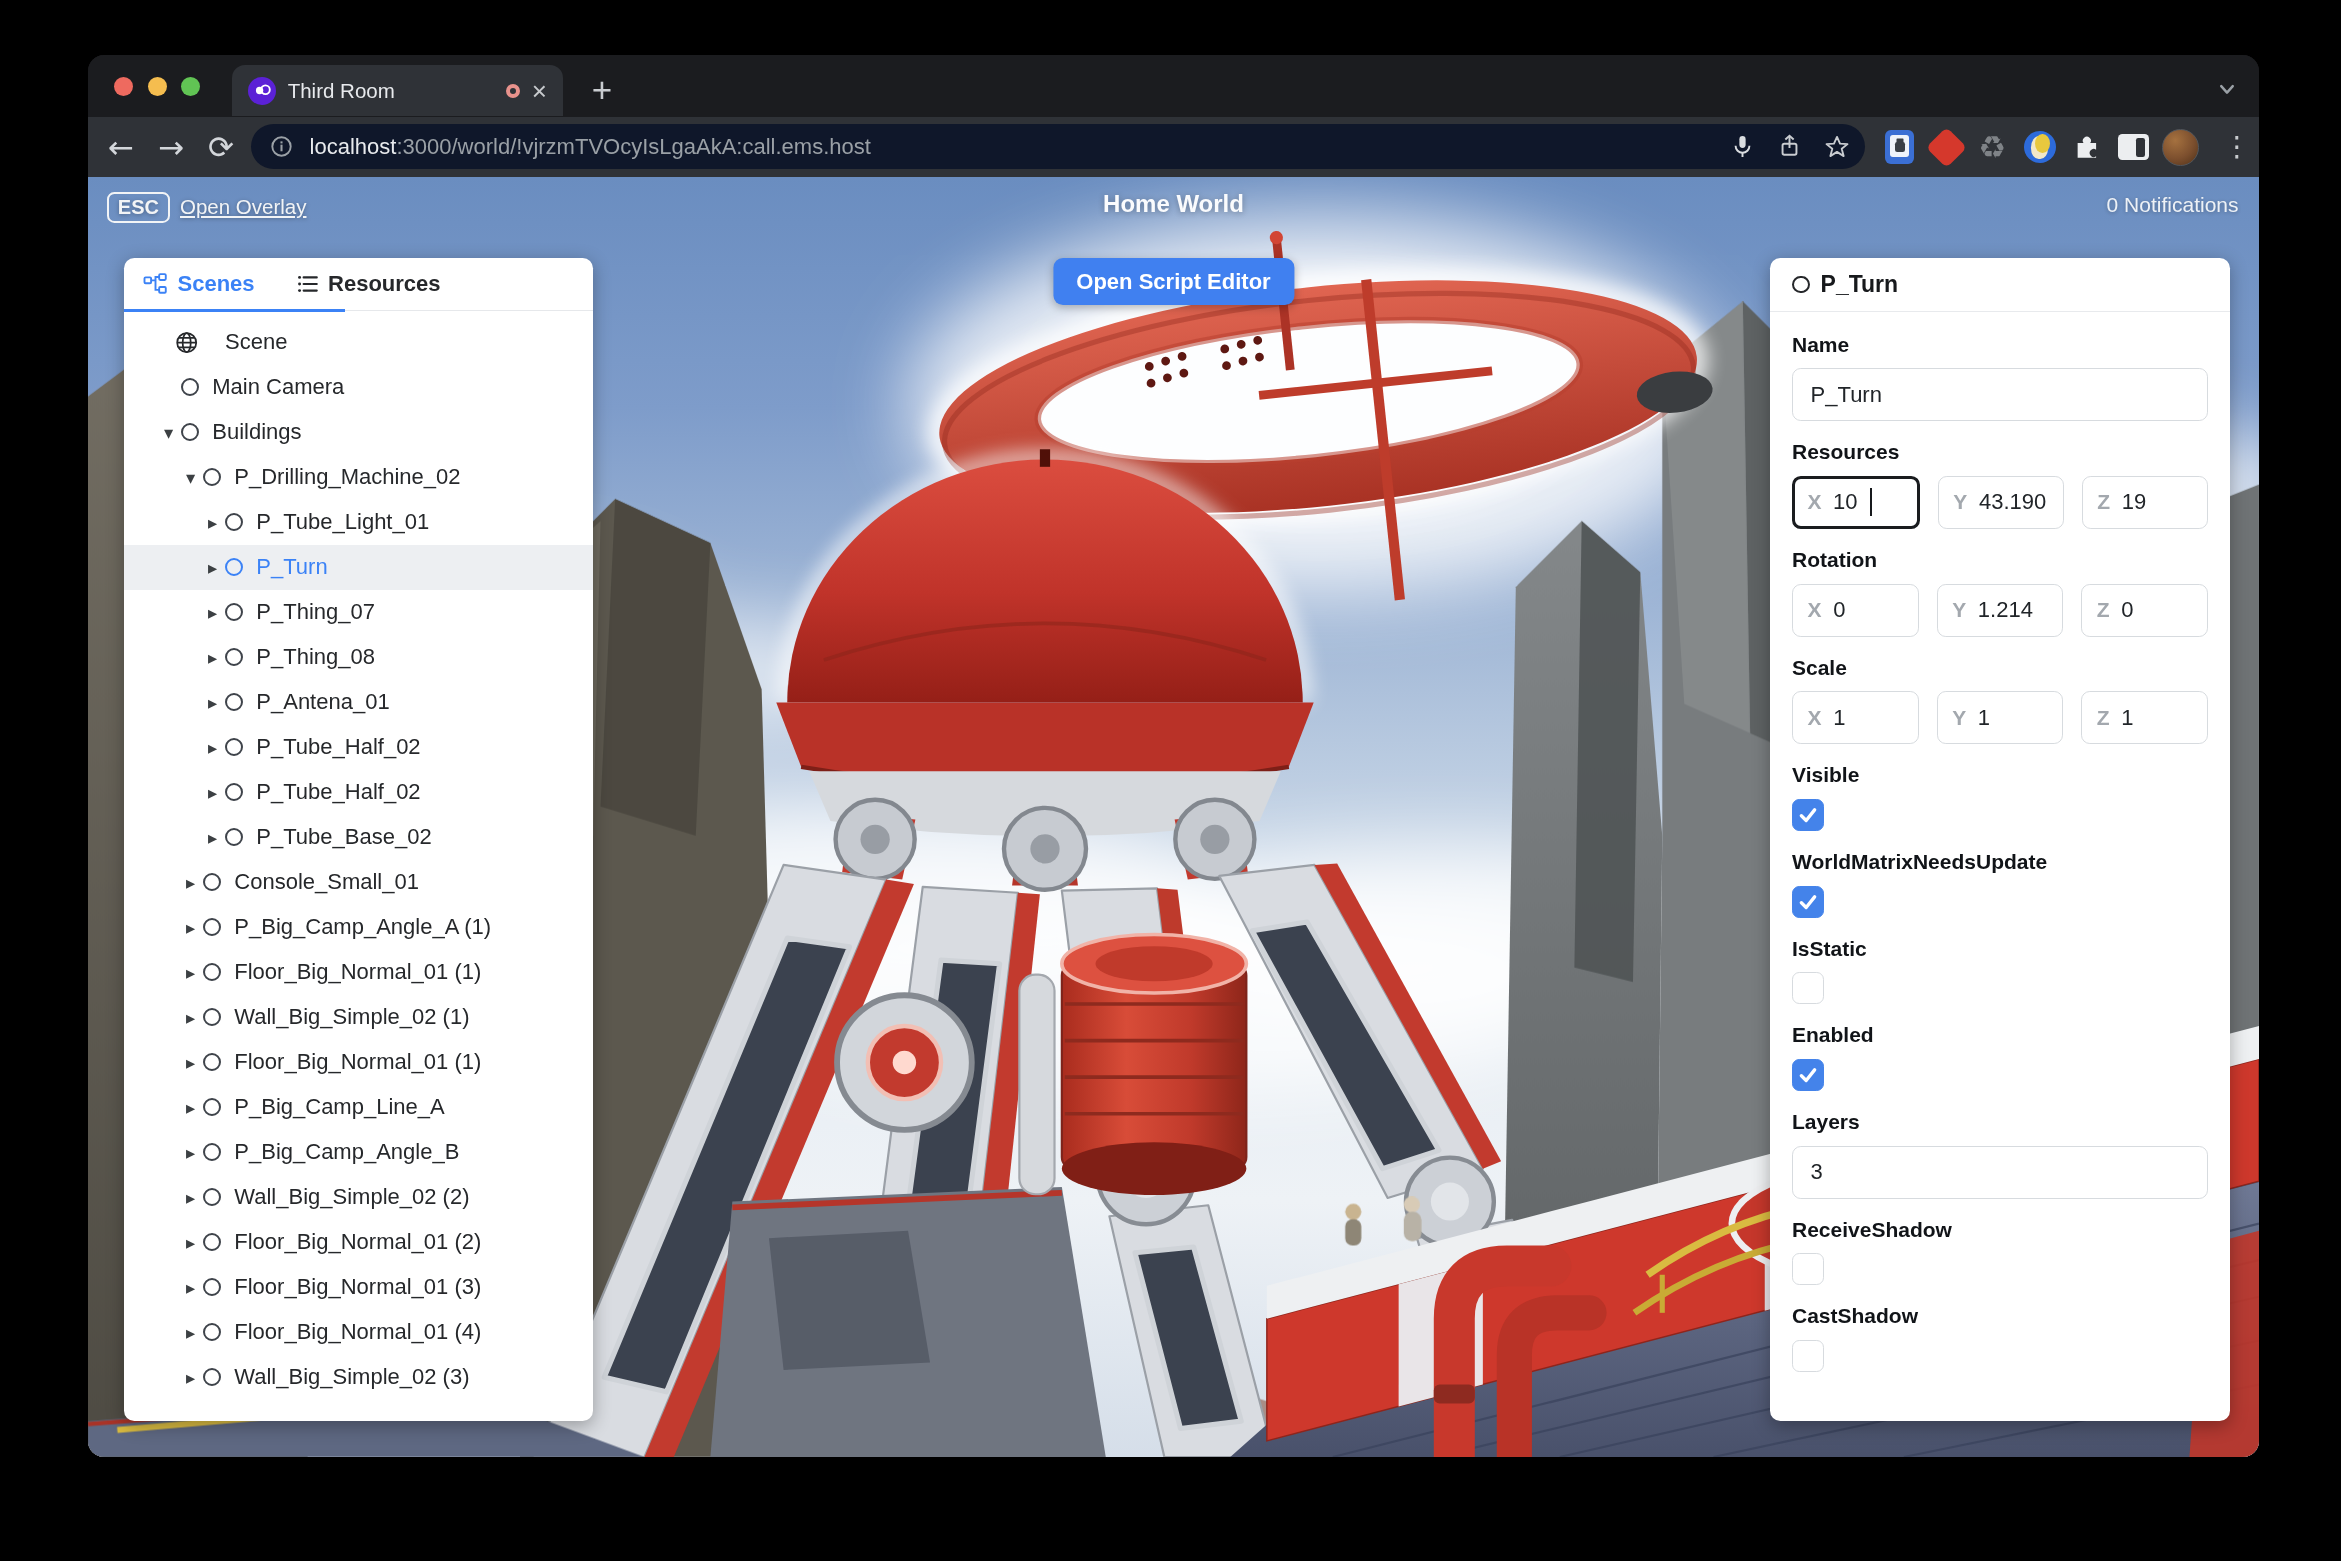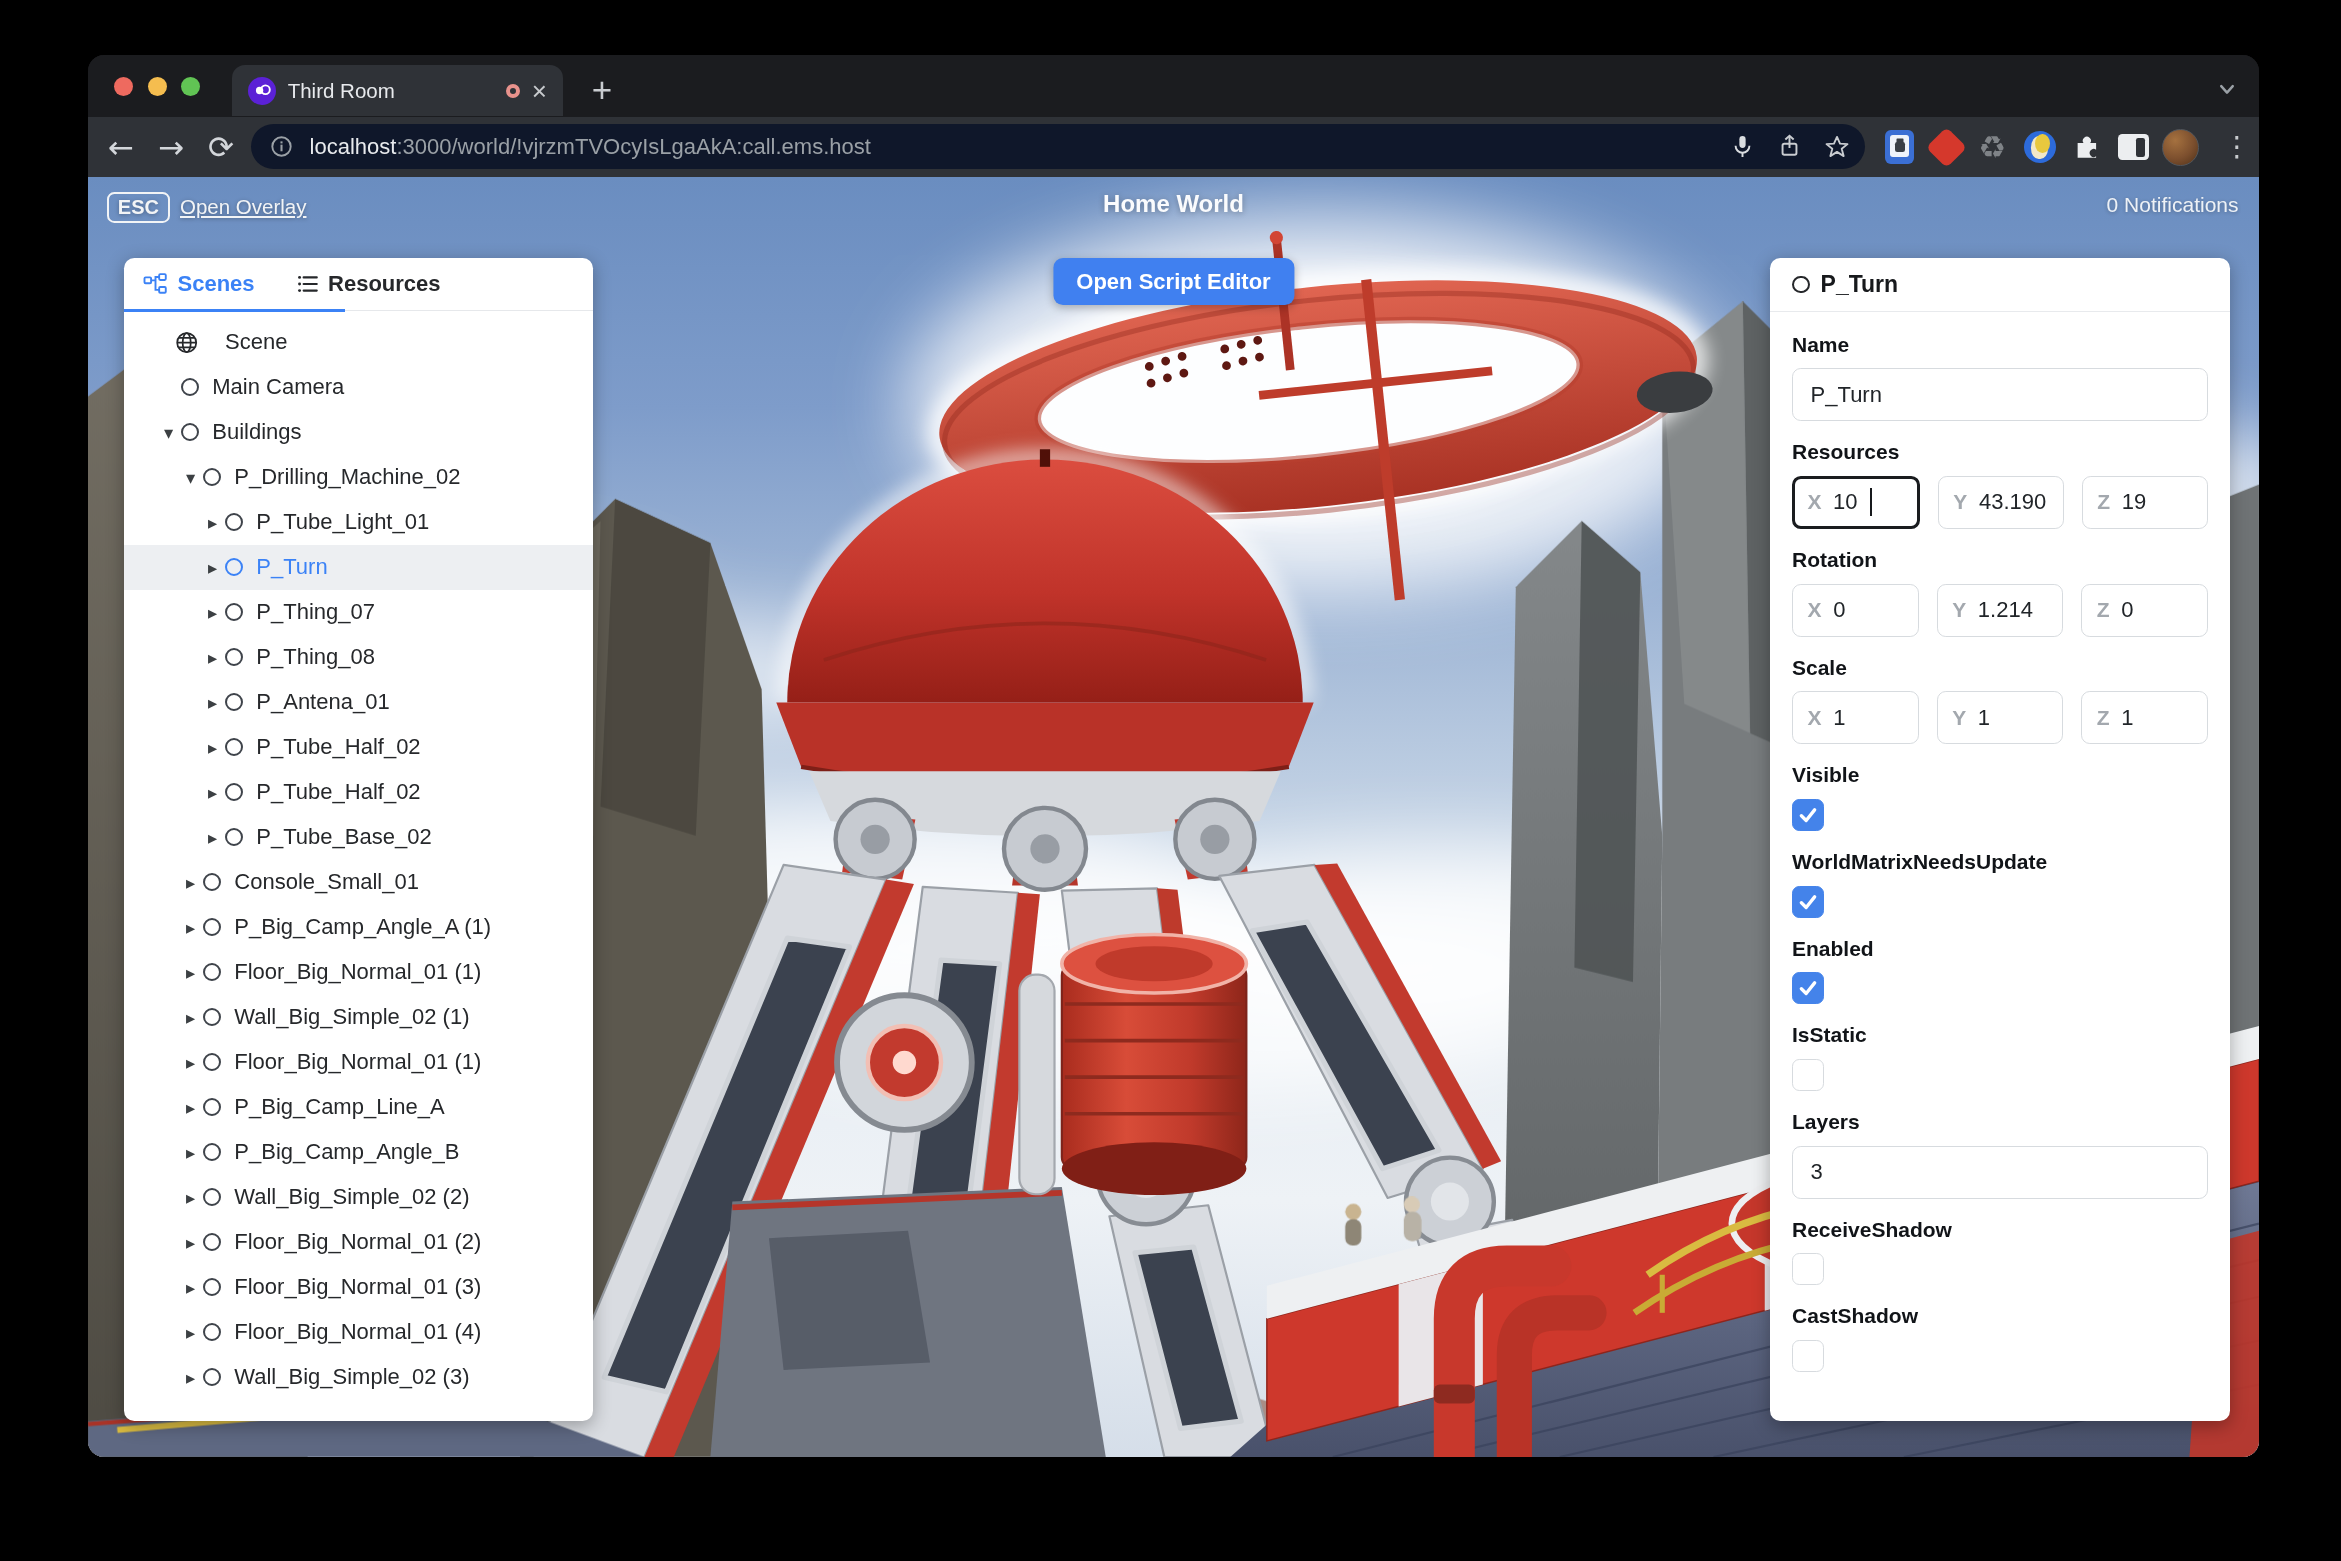--- a/index.html
+++ b/index.html
@@ -680,6 +680,12 @@
     </div>
   </div>
               <div class="fsect">
+    <div class="flabel">IsStatic</div>
+    <div class="checkbox">
+      
+    </div>
+  </div>
+              <div class="fsect">
     <div class="flabel">Enabled</div>
     <div class="checkbox checked">
       <svg width="22" height="22" viewBox="0 0 30 30">
@@ -688,12 +694,6 @@
     </div>
   </div>
               <div class="fsect">
-    <div class="flabel">IsStatic</div>
-    <div class="checkbox">
-      
-    </div>
-  </div>
-              <div class="fsect">
     <div class="flabel">Layers</div>
     <div class="text-input">
                   <span class="ival">3</span>

